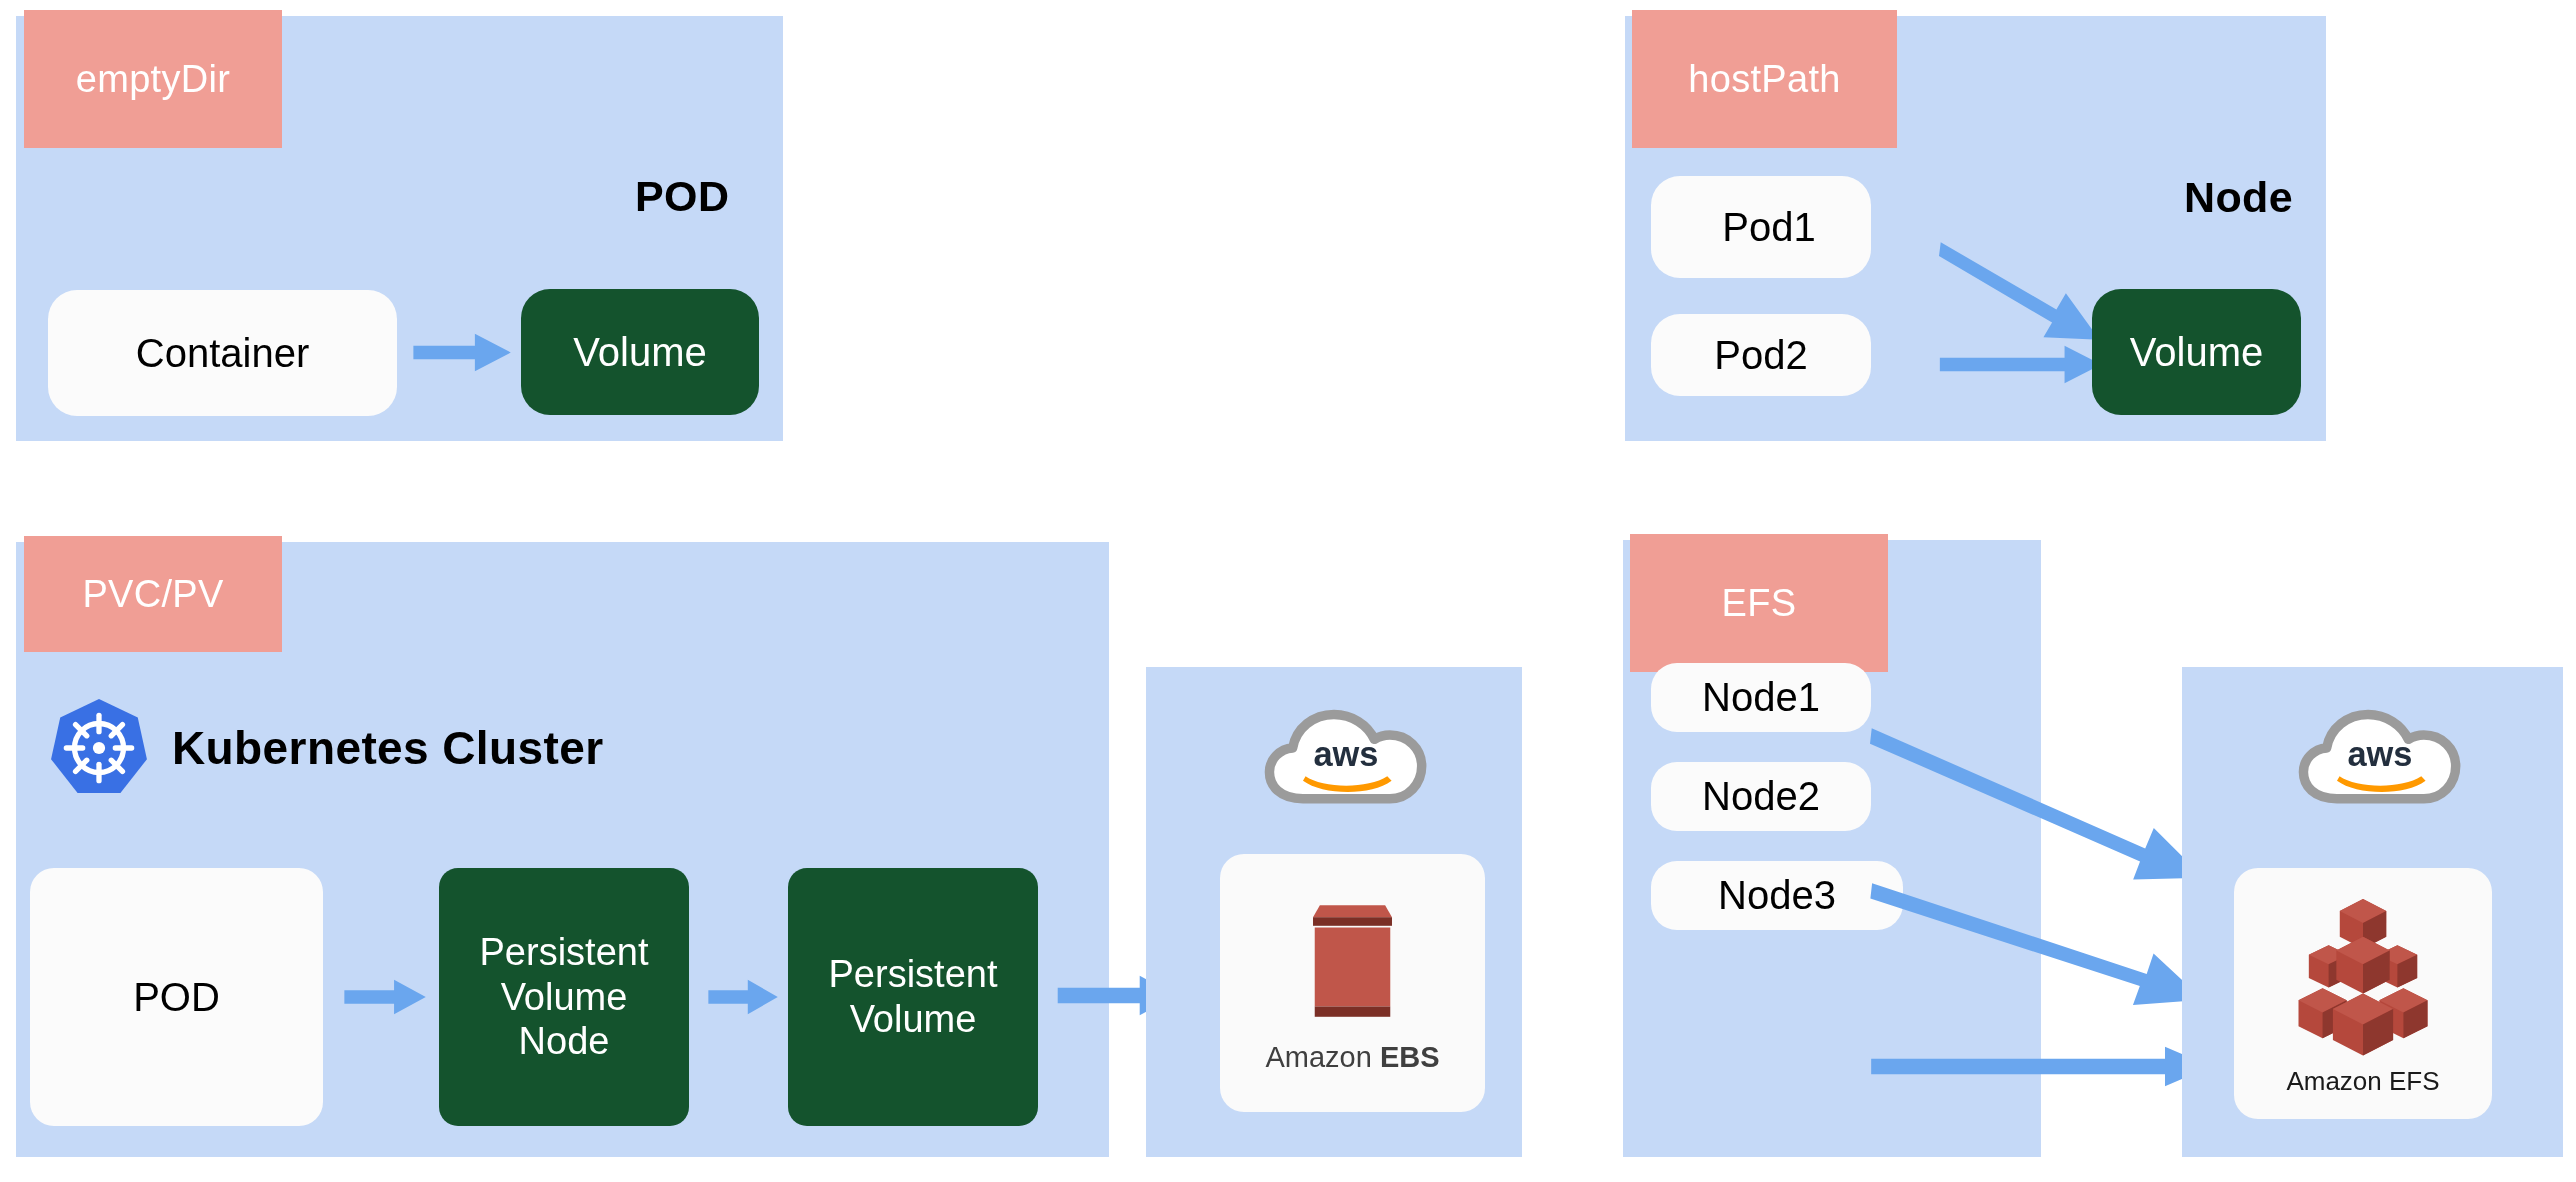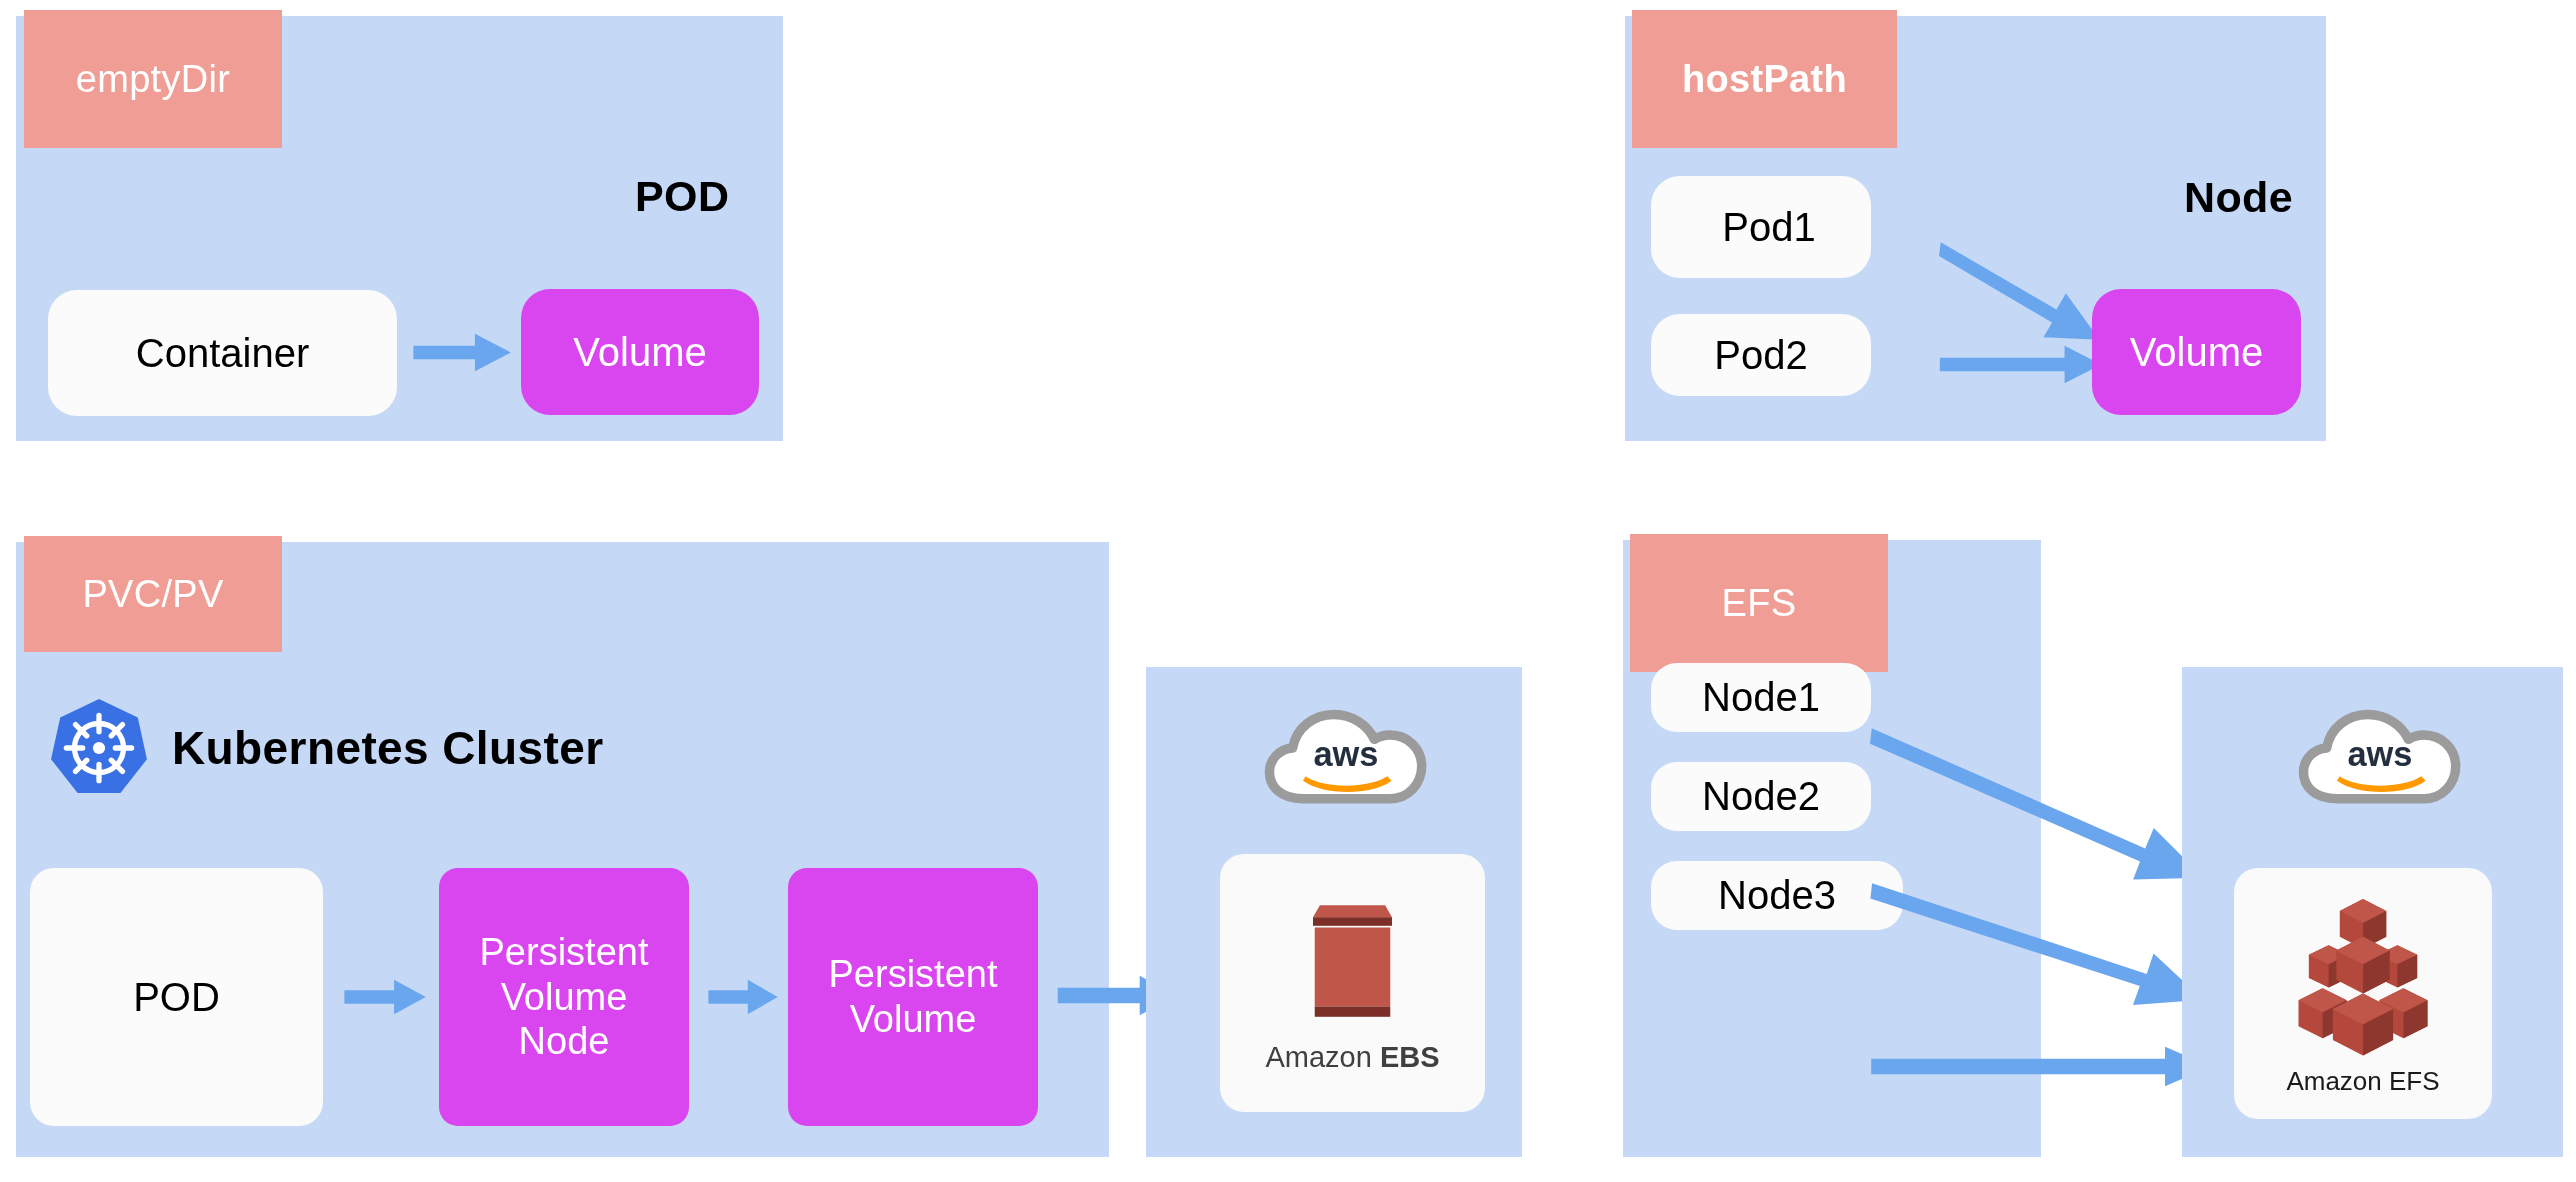--- a/index.html
+++ b/index.html
@@ -53,7 +53,7 @@
 </div>
 
 <div class="panel" style="left:1625px;top:16.4px;width:701px;height:425px;"></div>
-<div class="tag" style="left:1632px;top:10.3px;width:265px;height:138px;font-weight:bold;">
+<div class="tag" style="left:1632px;top:10.3px;width:265px;height:138px;">
   <span>hostPath</span>
 </div>
 <div class="sec-title" style="left:2184px;top:173px;">Node</div>

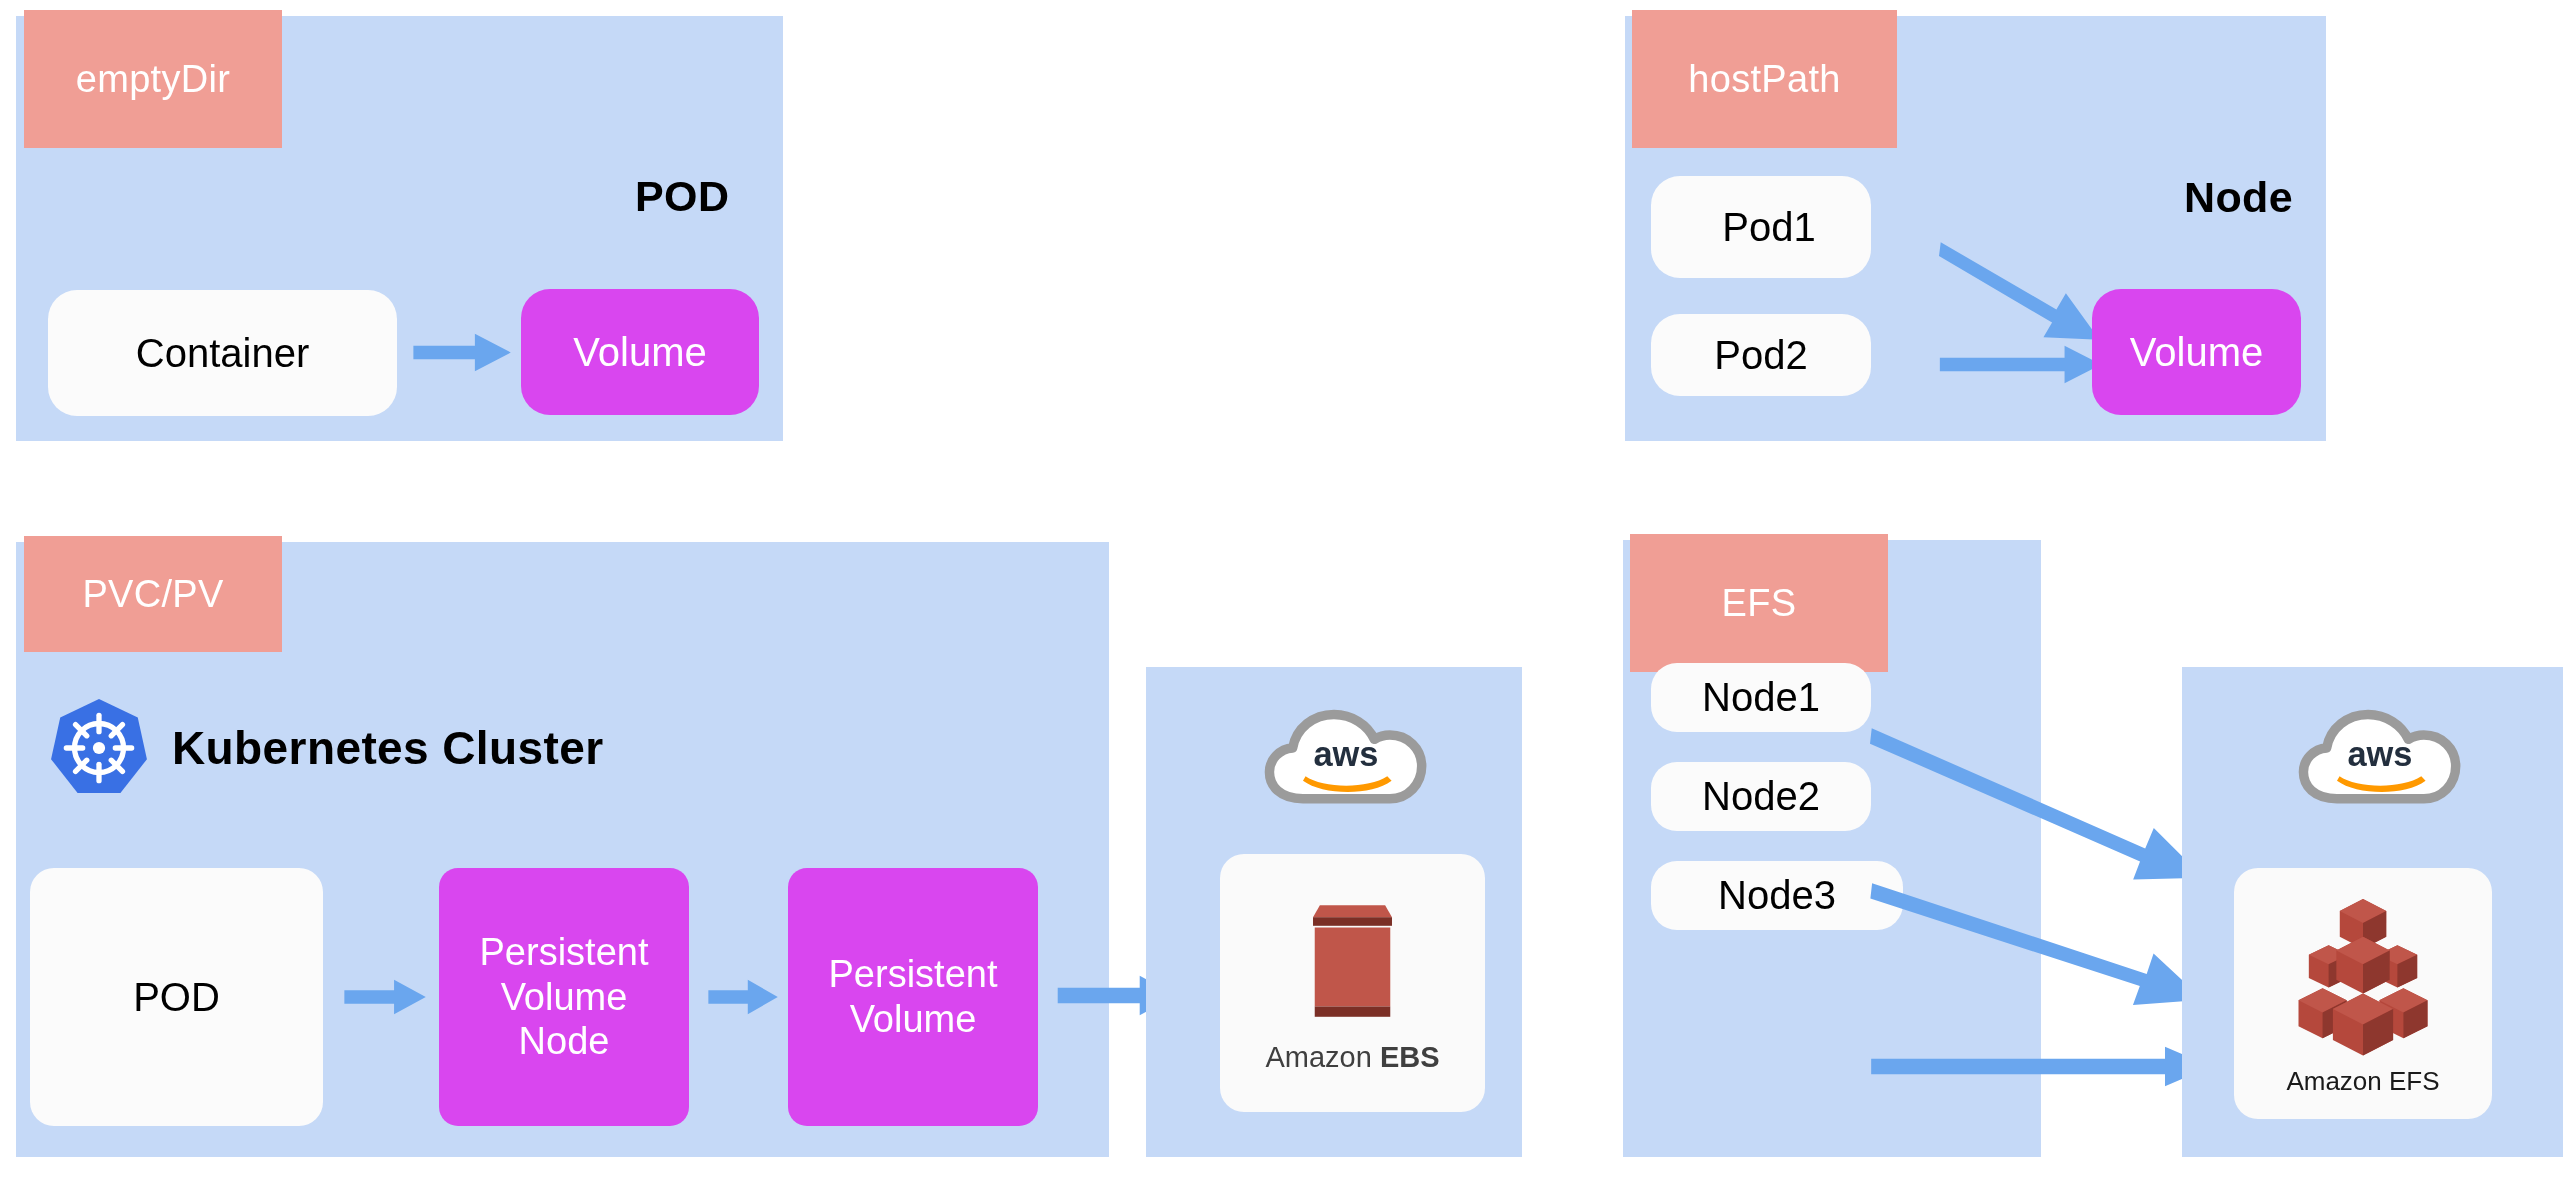--- a/index.html
+++ b/index.html
@@ -17,7 +17,7 @@
   .box{position:absolute;display:flex;align-items:center;justify-content:center;
        text-align:center;box-sizing:border-box;}
   .box-white{background:#fbfbfb;border-radius:29px;color:#000000;font-size:40px;}
-  .box-blue{background:#d946ef;border-radius:29px;color:#ffffff;font-size:40px;}
+  .box-blue{background:#14532d;border-radius:29px;color:#ffffff;font-size:40px;}
   .box-blue.tall{border-radius:19px;font-size:38px;line-height:1.18;}
   .box-white.card{background:#fafafa;border-radius:24px;flex-direction:column;}
 

